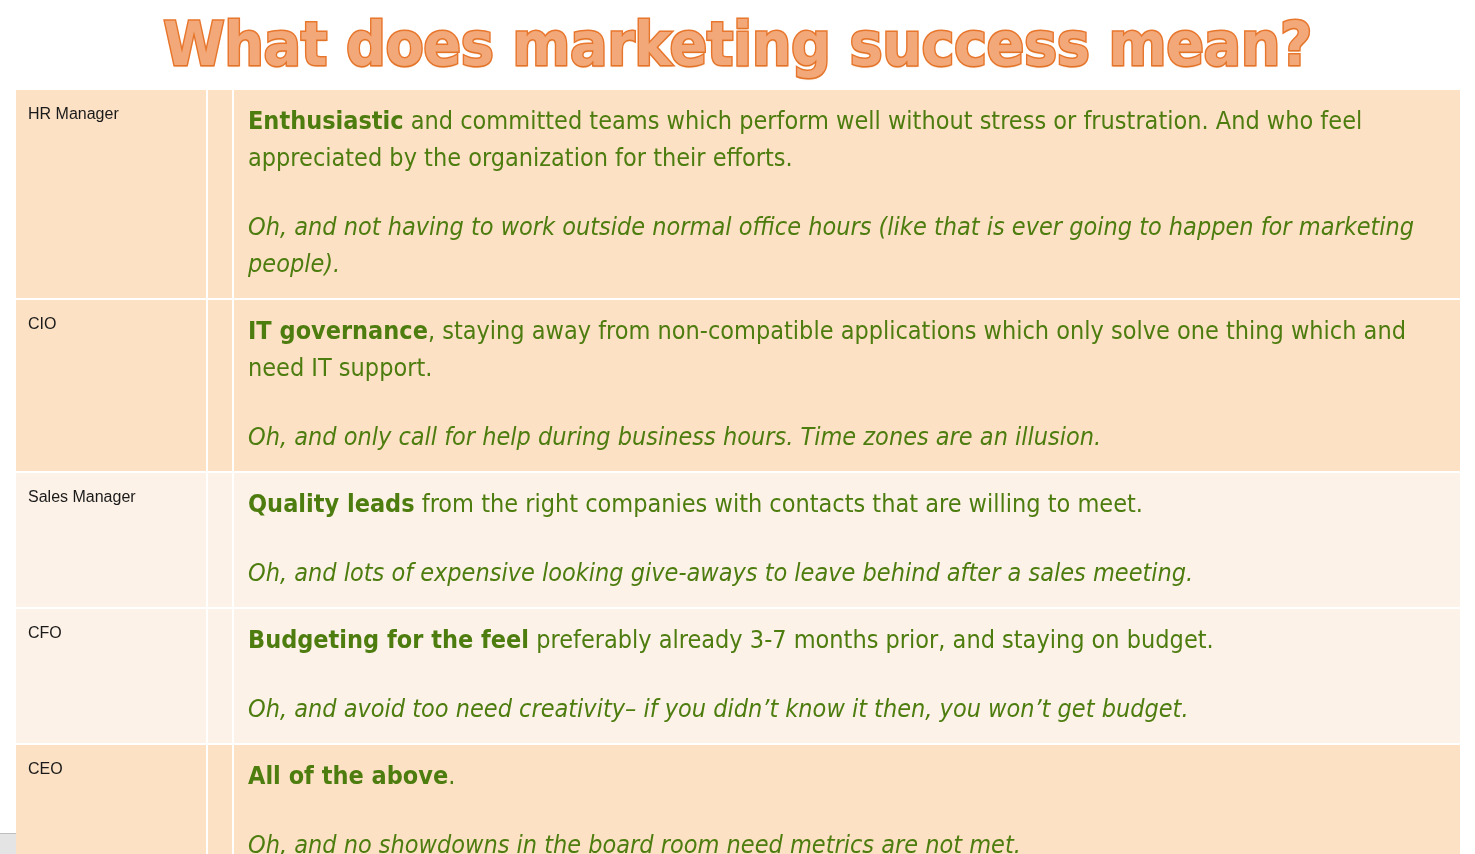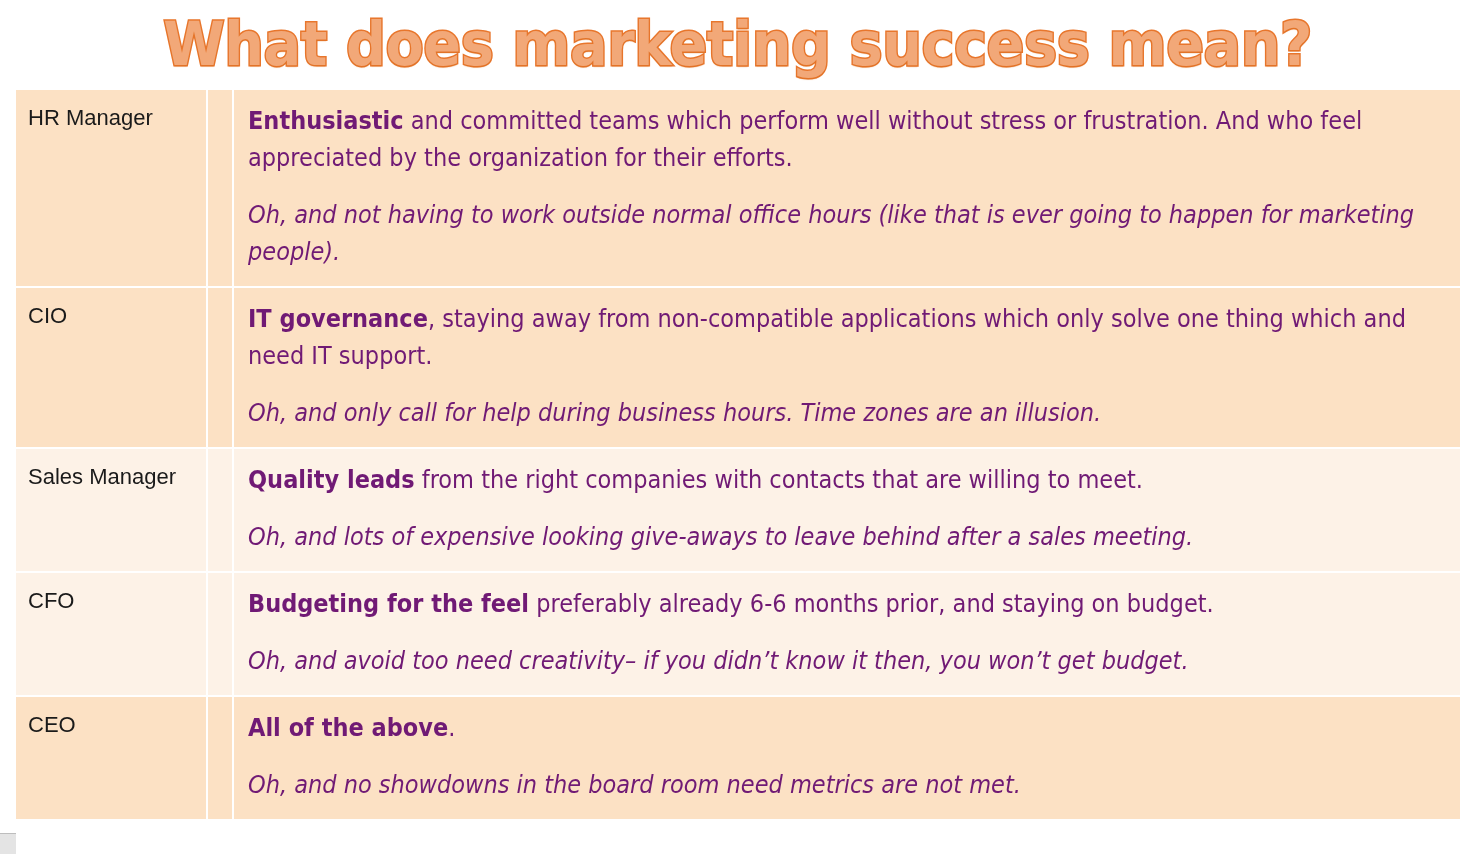--- a/index.html
+++ b/index.html
@@ -77,7 +77,7 @@
   td.role-cell {
     padding: 14px 10px 10px 12px;
     font-family: "Liberation Sans", sans-serif;
-    font-size: 22px;
+    font-size: 16px;
     line-height: 1.25;
     color: #1a1a1a;
     border-right: 2px solid #ffffff;

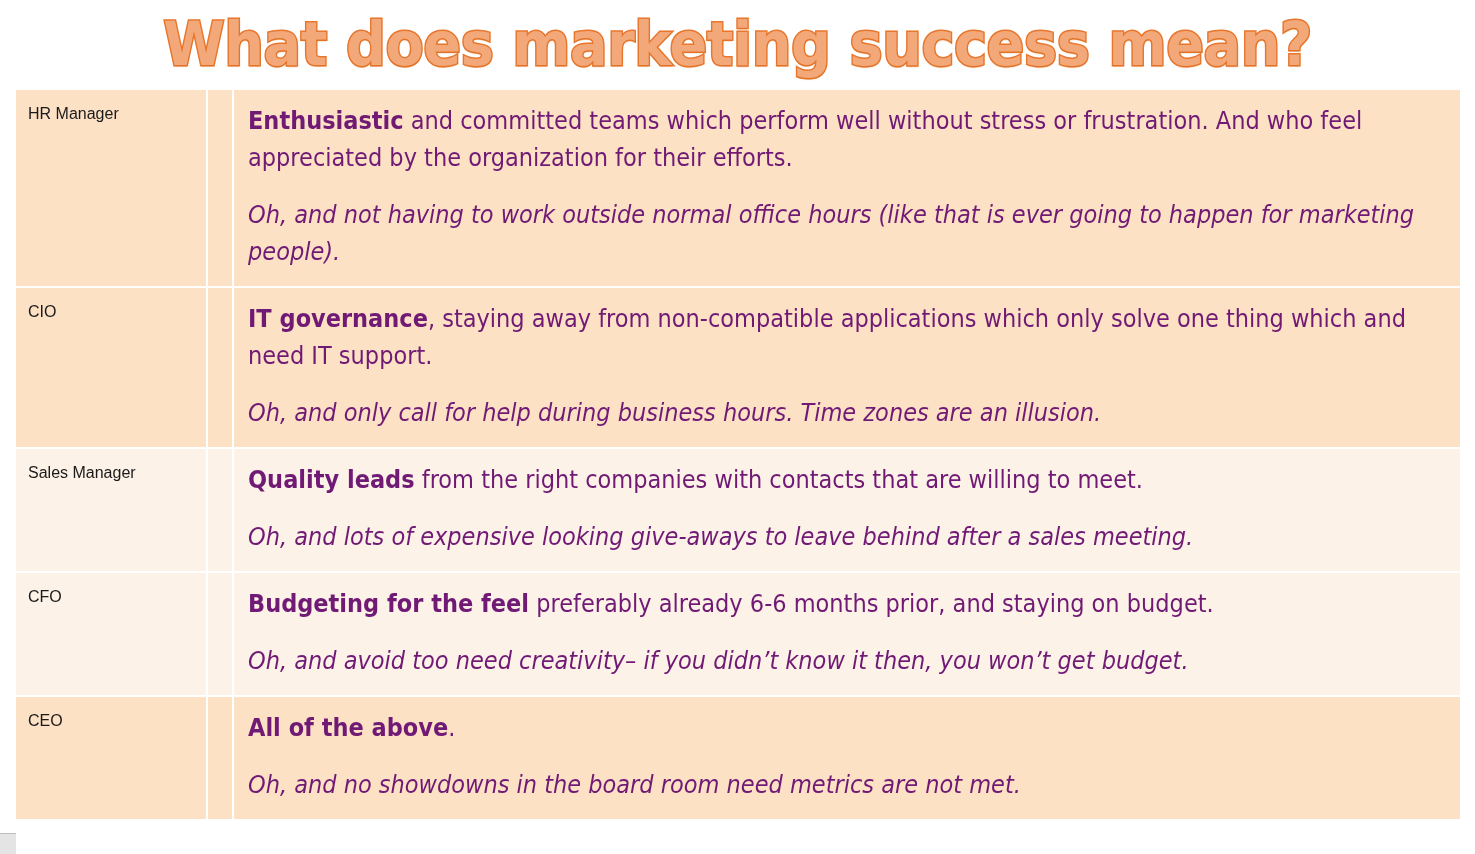--- a/index.html
+++ b/index.html
@@ -88,7 +88,7 @@
   }
   td.detail-cell {
     padding: 12px 18px 16px 14px;
-    color: #701a75;
+    color: #4d7c0f;
   }
 
   .detail-primary,

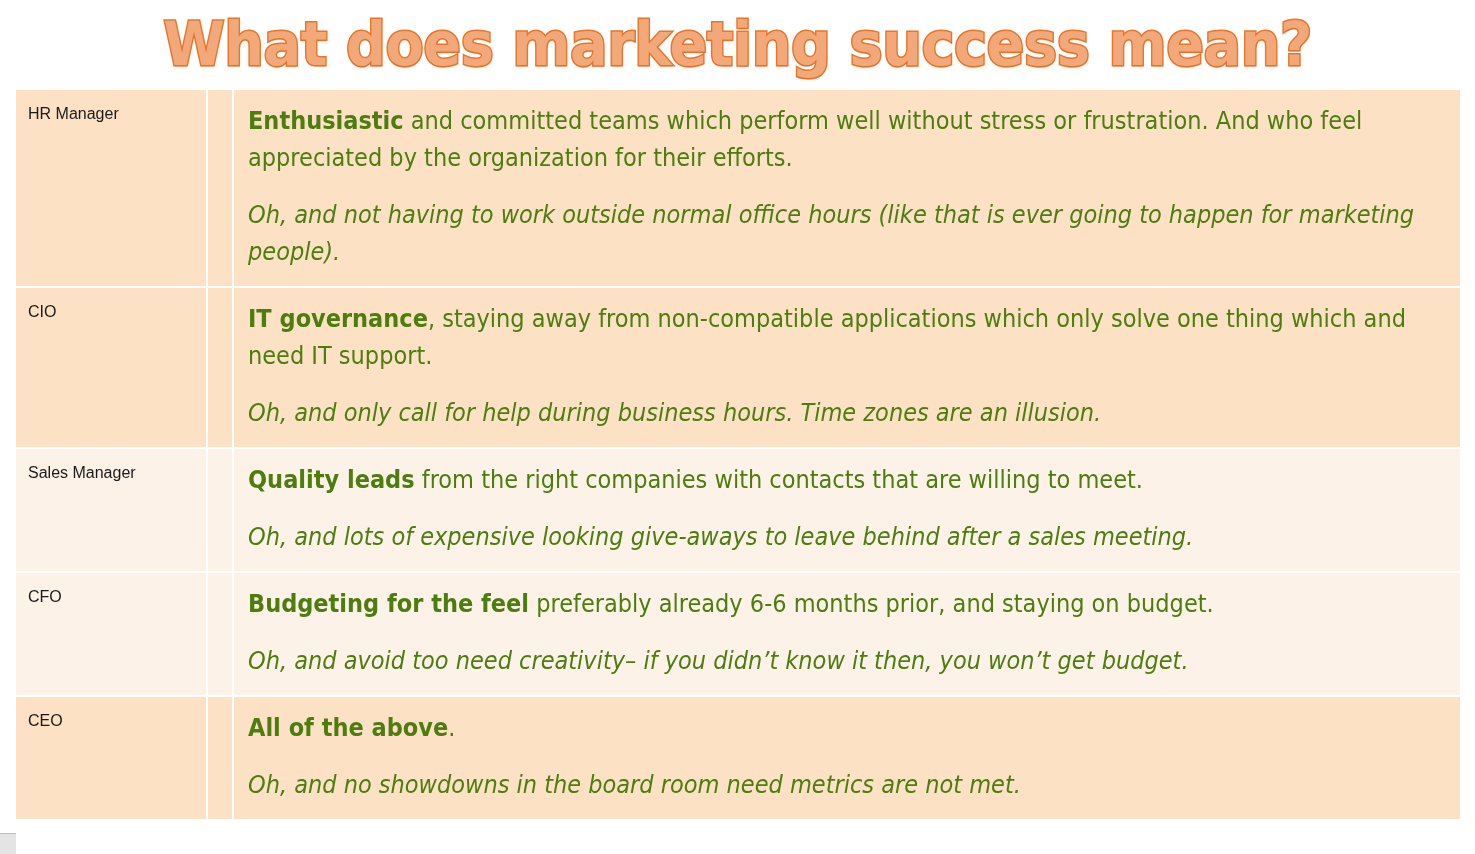--- a/index.html
+++ b/index.html
@@ -104,7 +104,7 @@
   }
   .detail-aside {
     font-style: italic;
-    margin-top: 20px;
+    margin-top: 32px;
   }
 
   

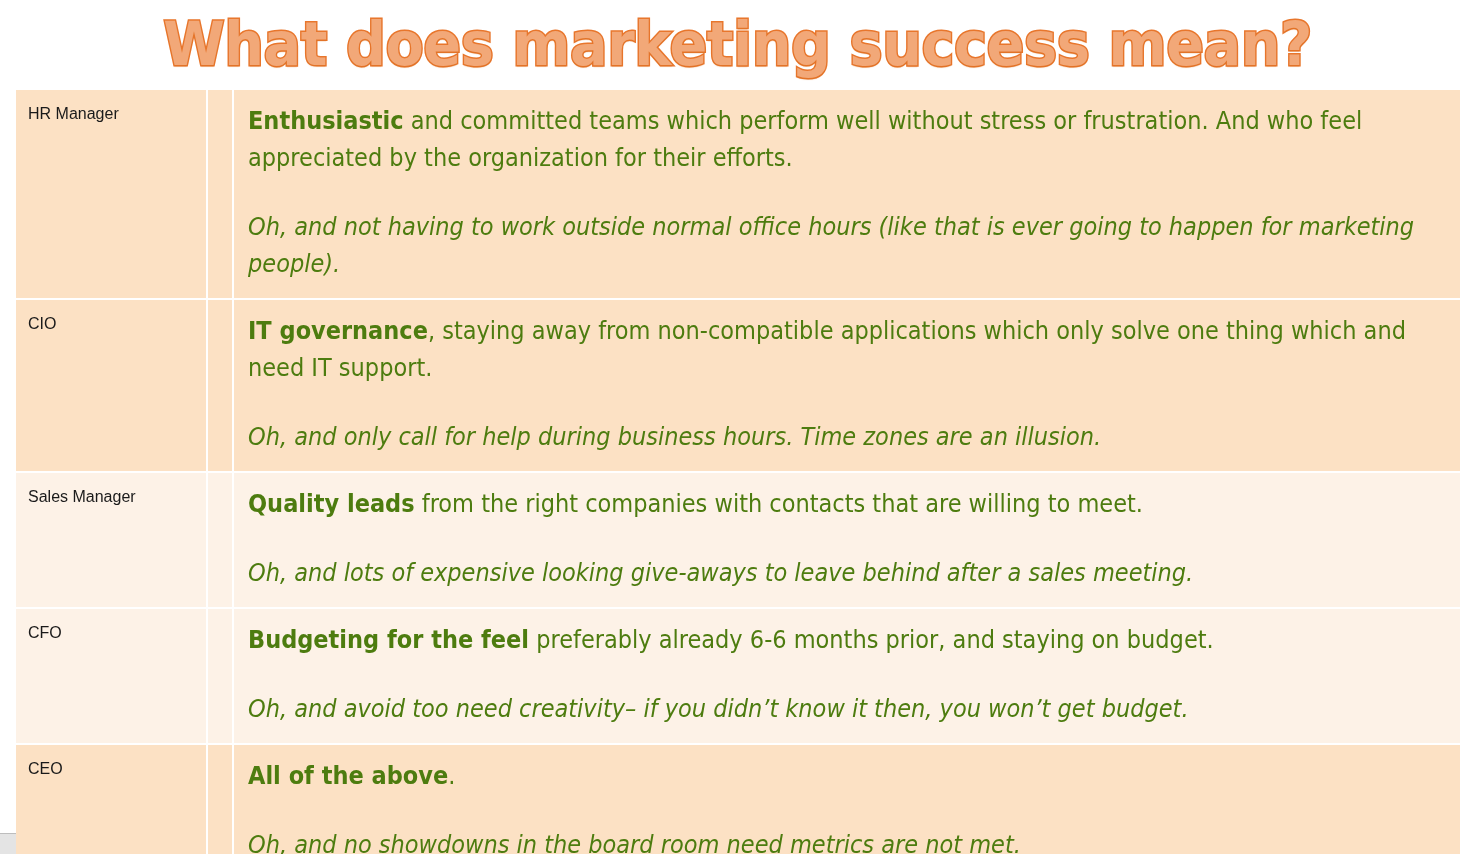--- a/index.html
+++ b/index.html
@@ -174,7 +174,7 @@
         </td>
         <td class="gap-cell"></td>
         <td class="detail-cell">
-          <p class="detail-primary"><span class="lead">Budgeting for the feel</span><span> preferably already 6-6 months prior, and staying on budget.</span></p>
+          <p class="detail-primary"><span class="lead">Budgeting for the feel</span><span> preferably already 3-7 months prior, and staying on budget.</span></p>
           <p class="detail-aside">Oh, and avoid too need creativity– if you didn’t know it then, you won’t get budget.</p>
         </td>
       </tr>

